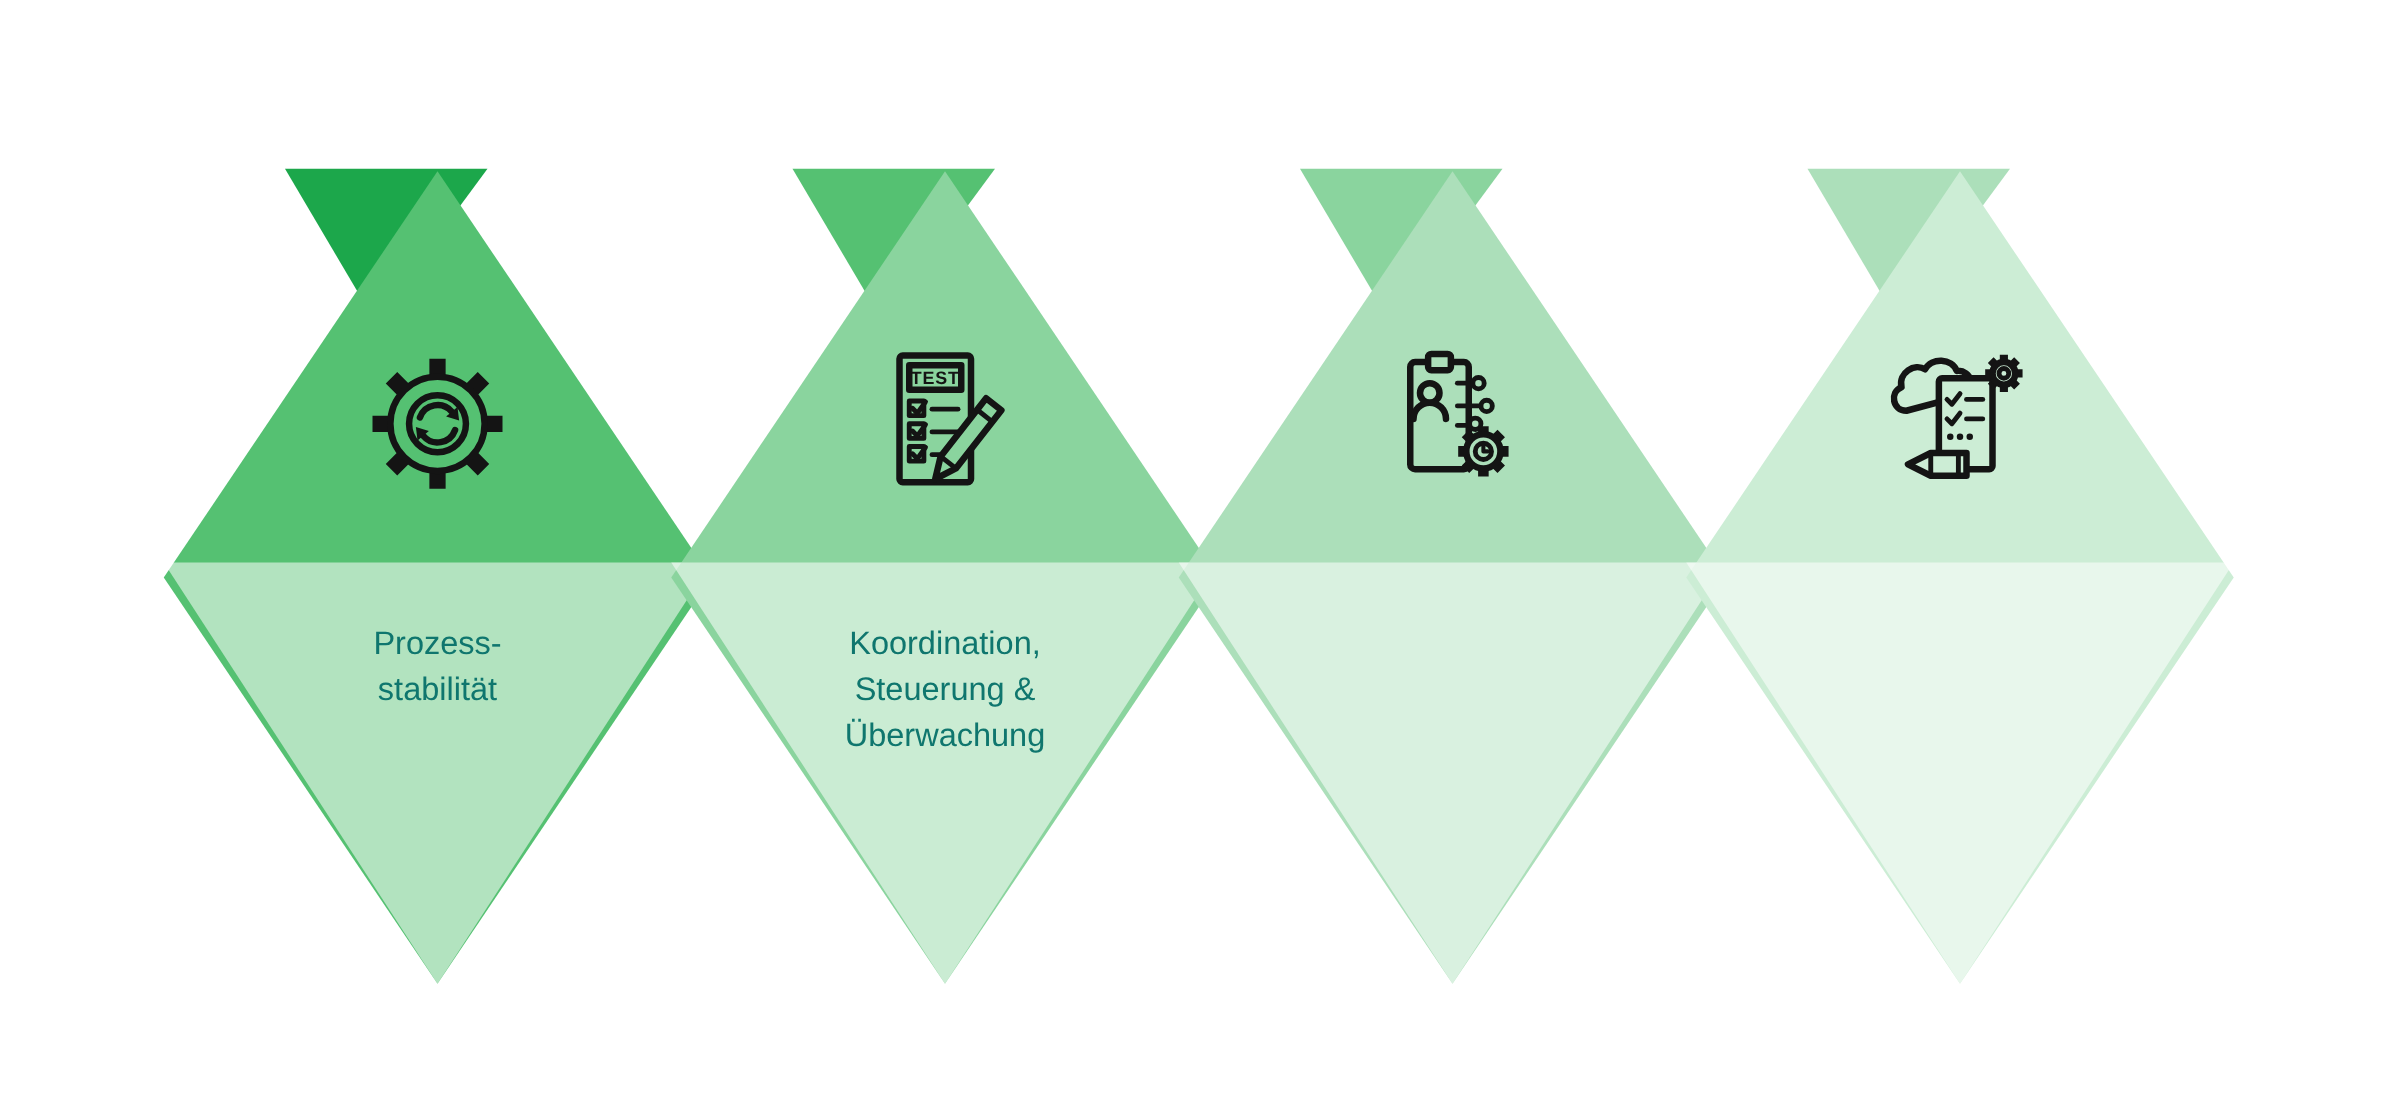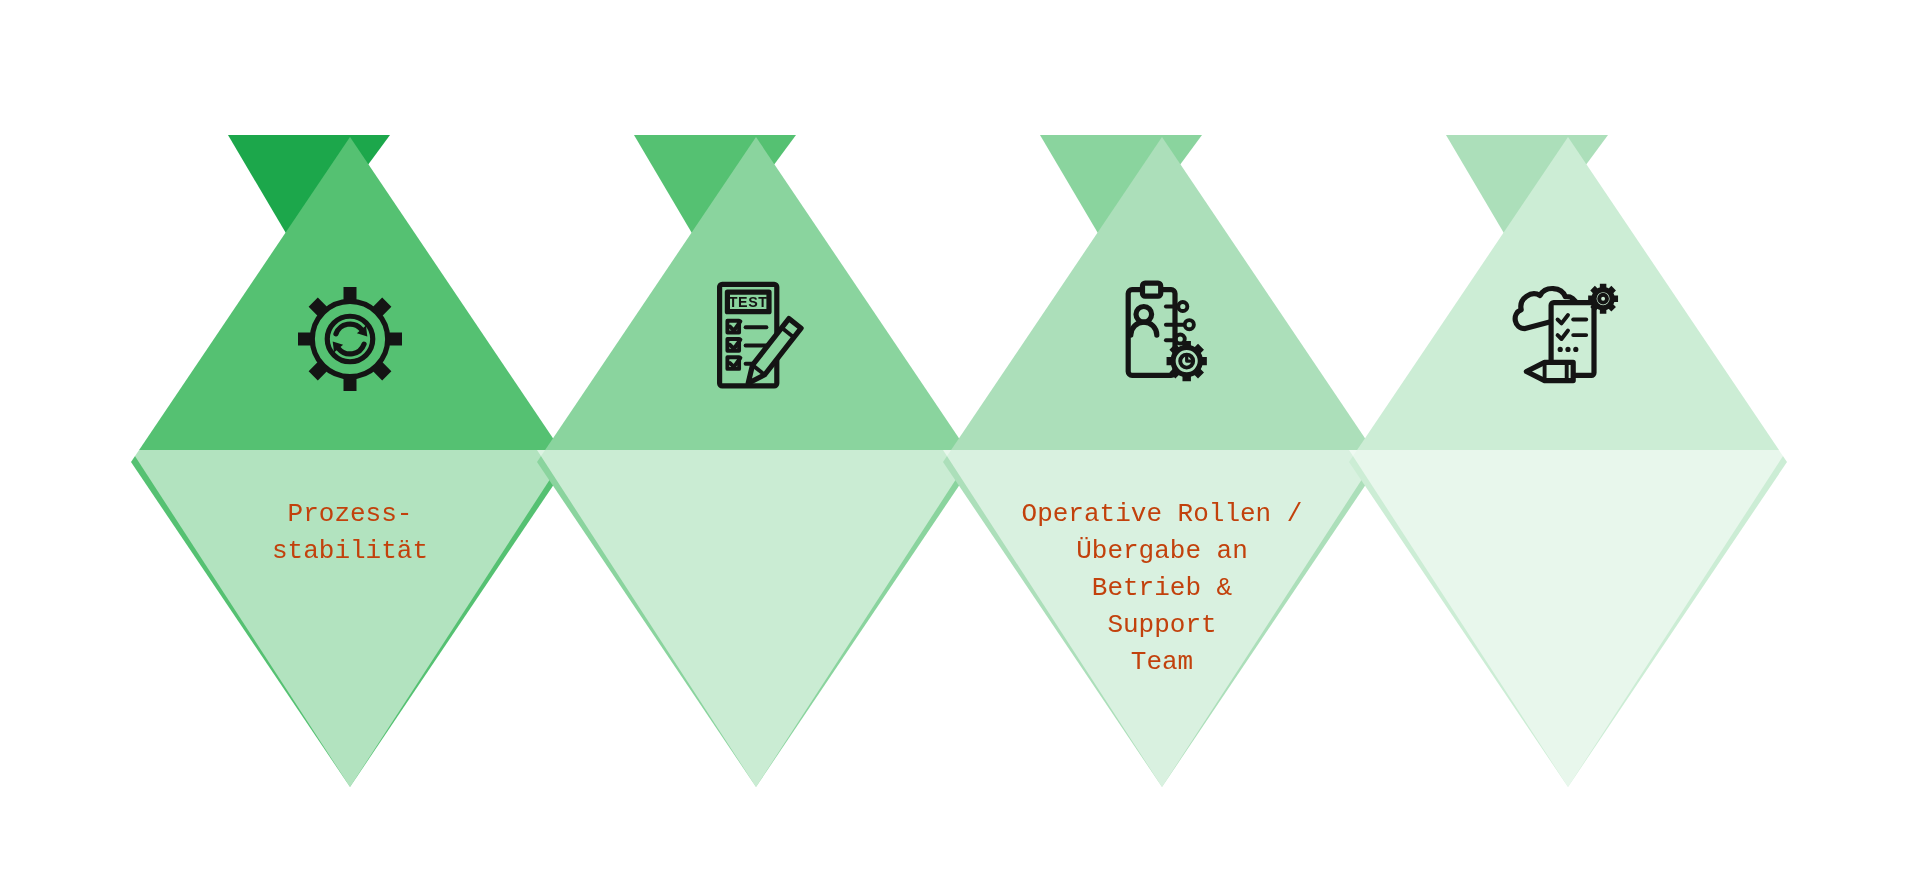--- a/index.html
+++ b/index.html
@@ -12,7 +12,7 @@
   .label{
     position:absolute;top:496px;width:340px;
     text-align:center;font-size:26px;line-height:37px;
-    font-weight:500;color:#c2410c;white-space:pre-line;font-family:Liberation Mono, monospace;
+    font-weight:500;color:#0f766e;white-space:pre-line;
   }
   .label-1{left:180px}
   .label-2{left:586px}

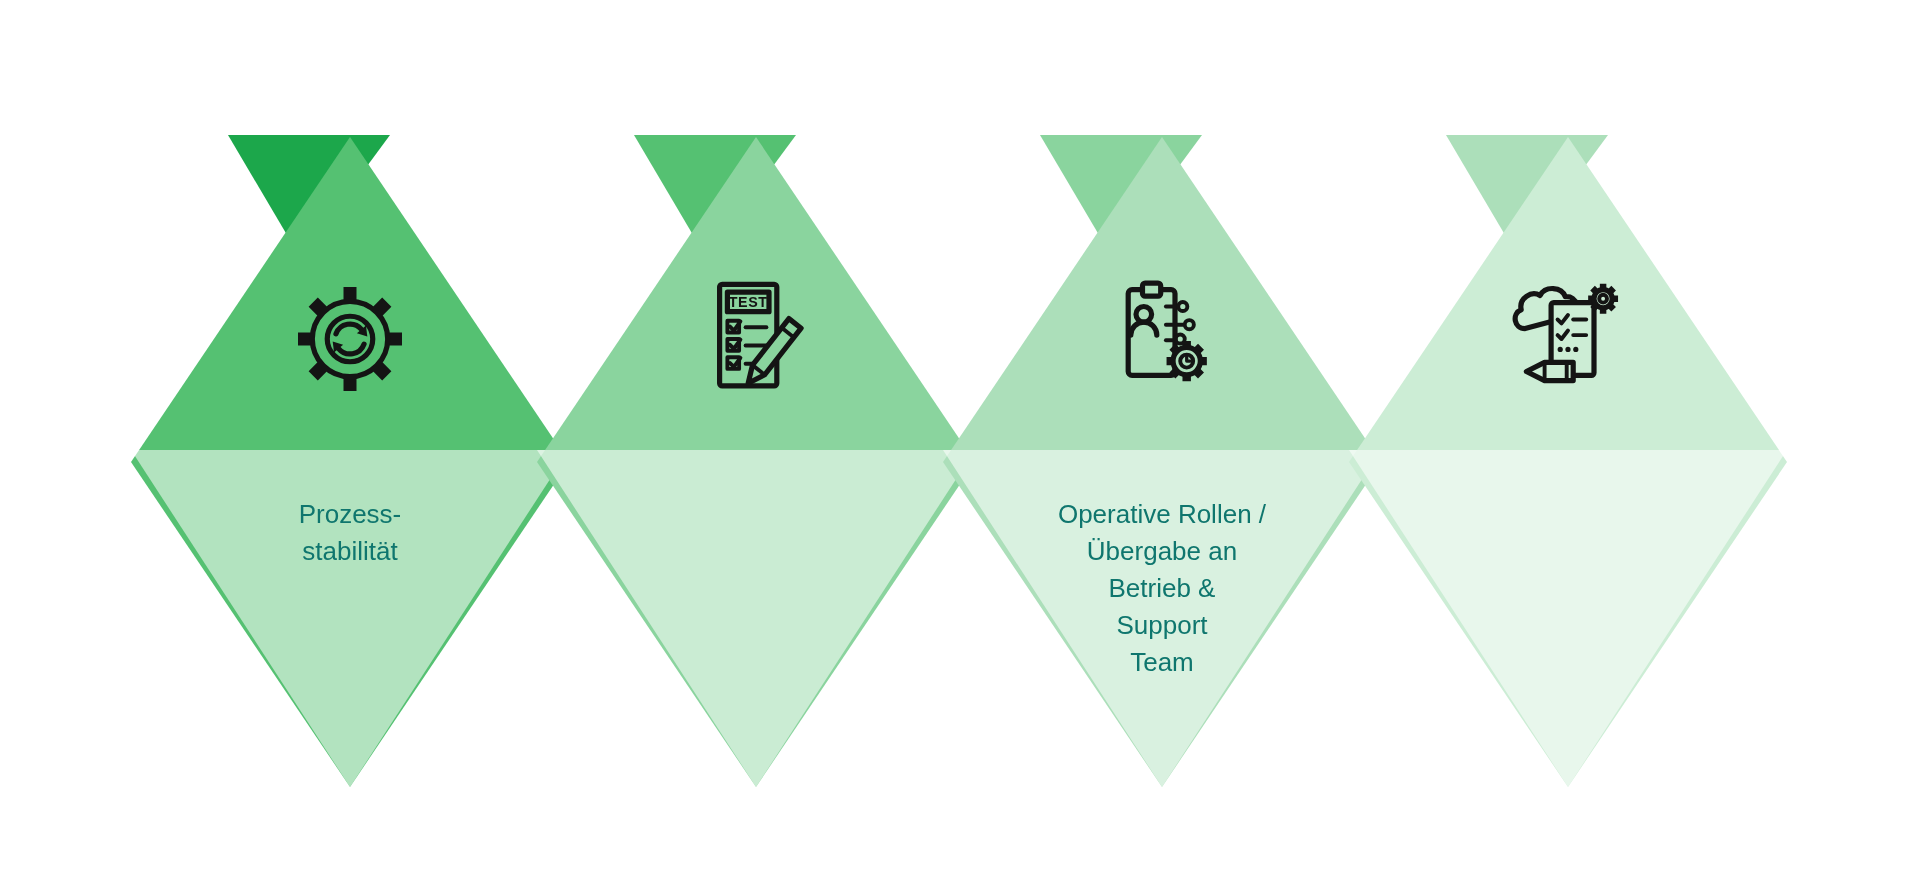--- a/index.html
+++ b/index.html
@@ -112,6 +112,9 @@
 
   <div class="label label-1">Prozess-
 stabilität</div>
+  <div class="label label-2">Koordination,
+Steuerung &amp;
+Überwachung</div>
   <div class="label label-3">Operative Rollen /
 Übergabe an
 Betrieb &amp;

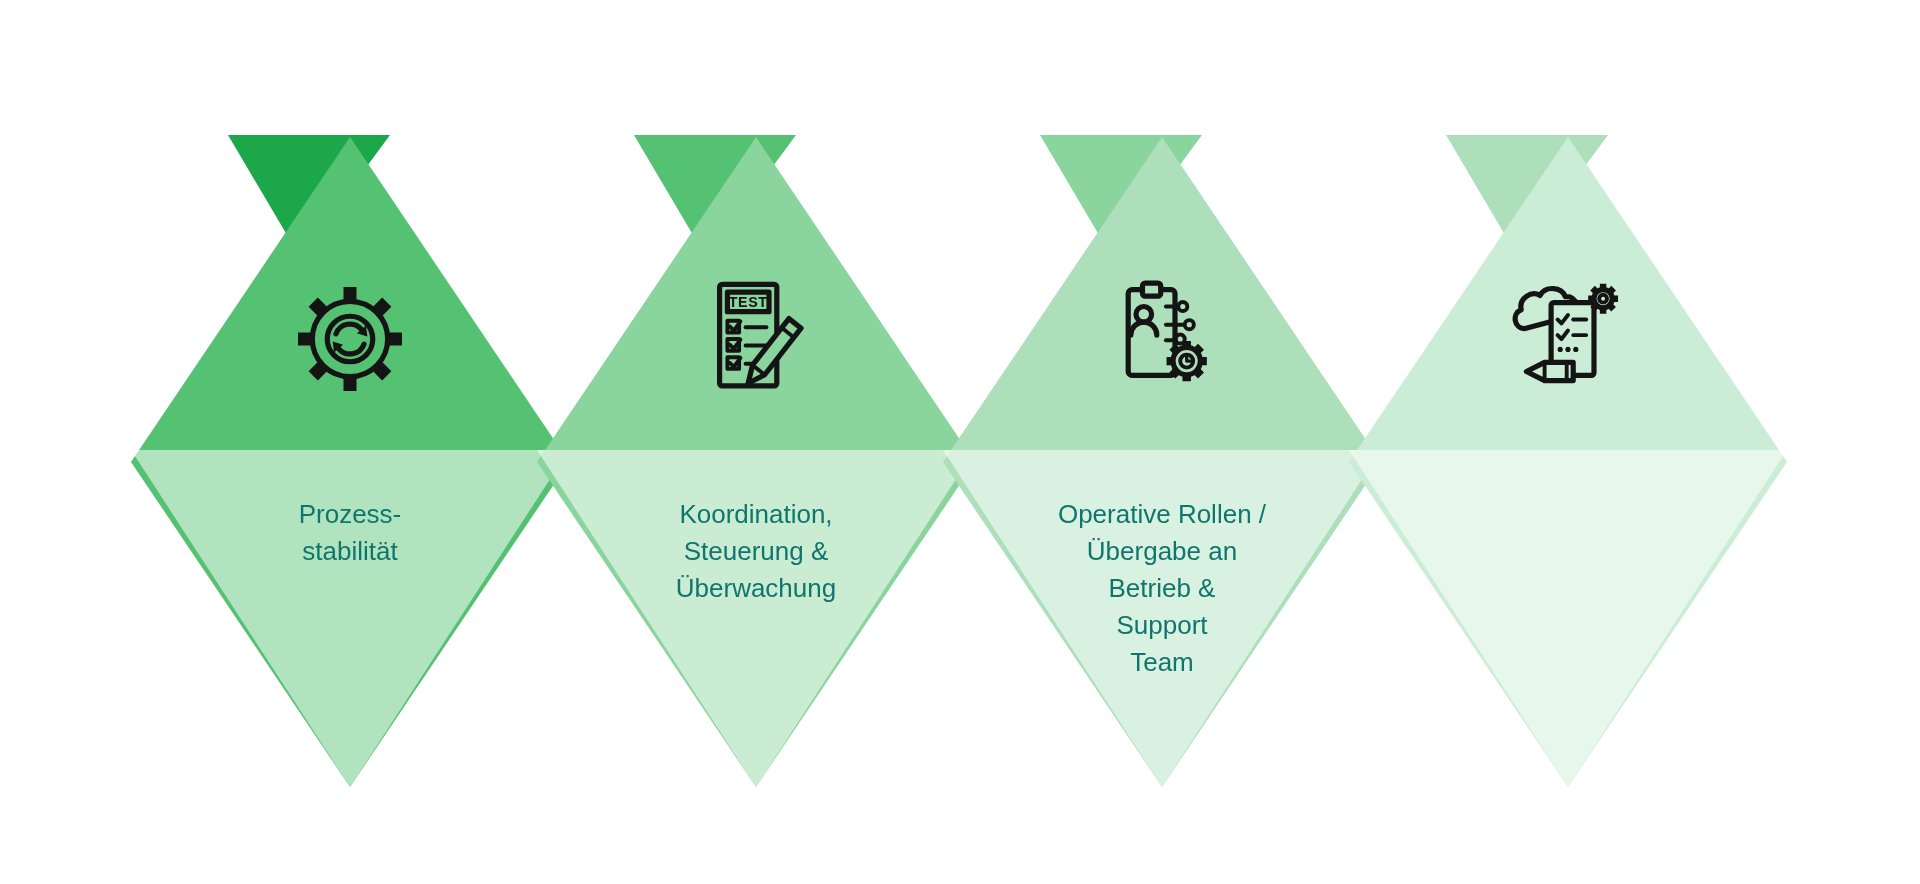--- a/index.html
+++ b/index.html
@@ -115,11 +115,6 @@
   <div class="label label-2">Koordination,
 Steuerung &amp;
 Überwachung</div>
-  <div class="label label-3">Operative Rollen /
-Übergabe an
-Betrieb &amp;
-Support
-Team</div>
 
 </div>
 

